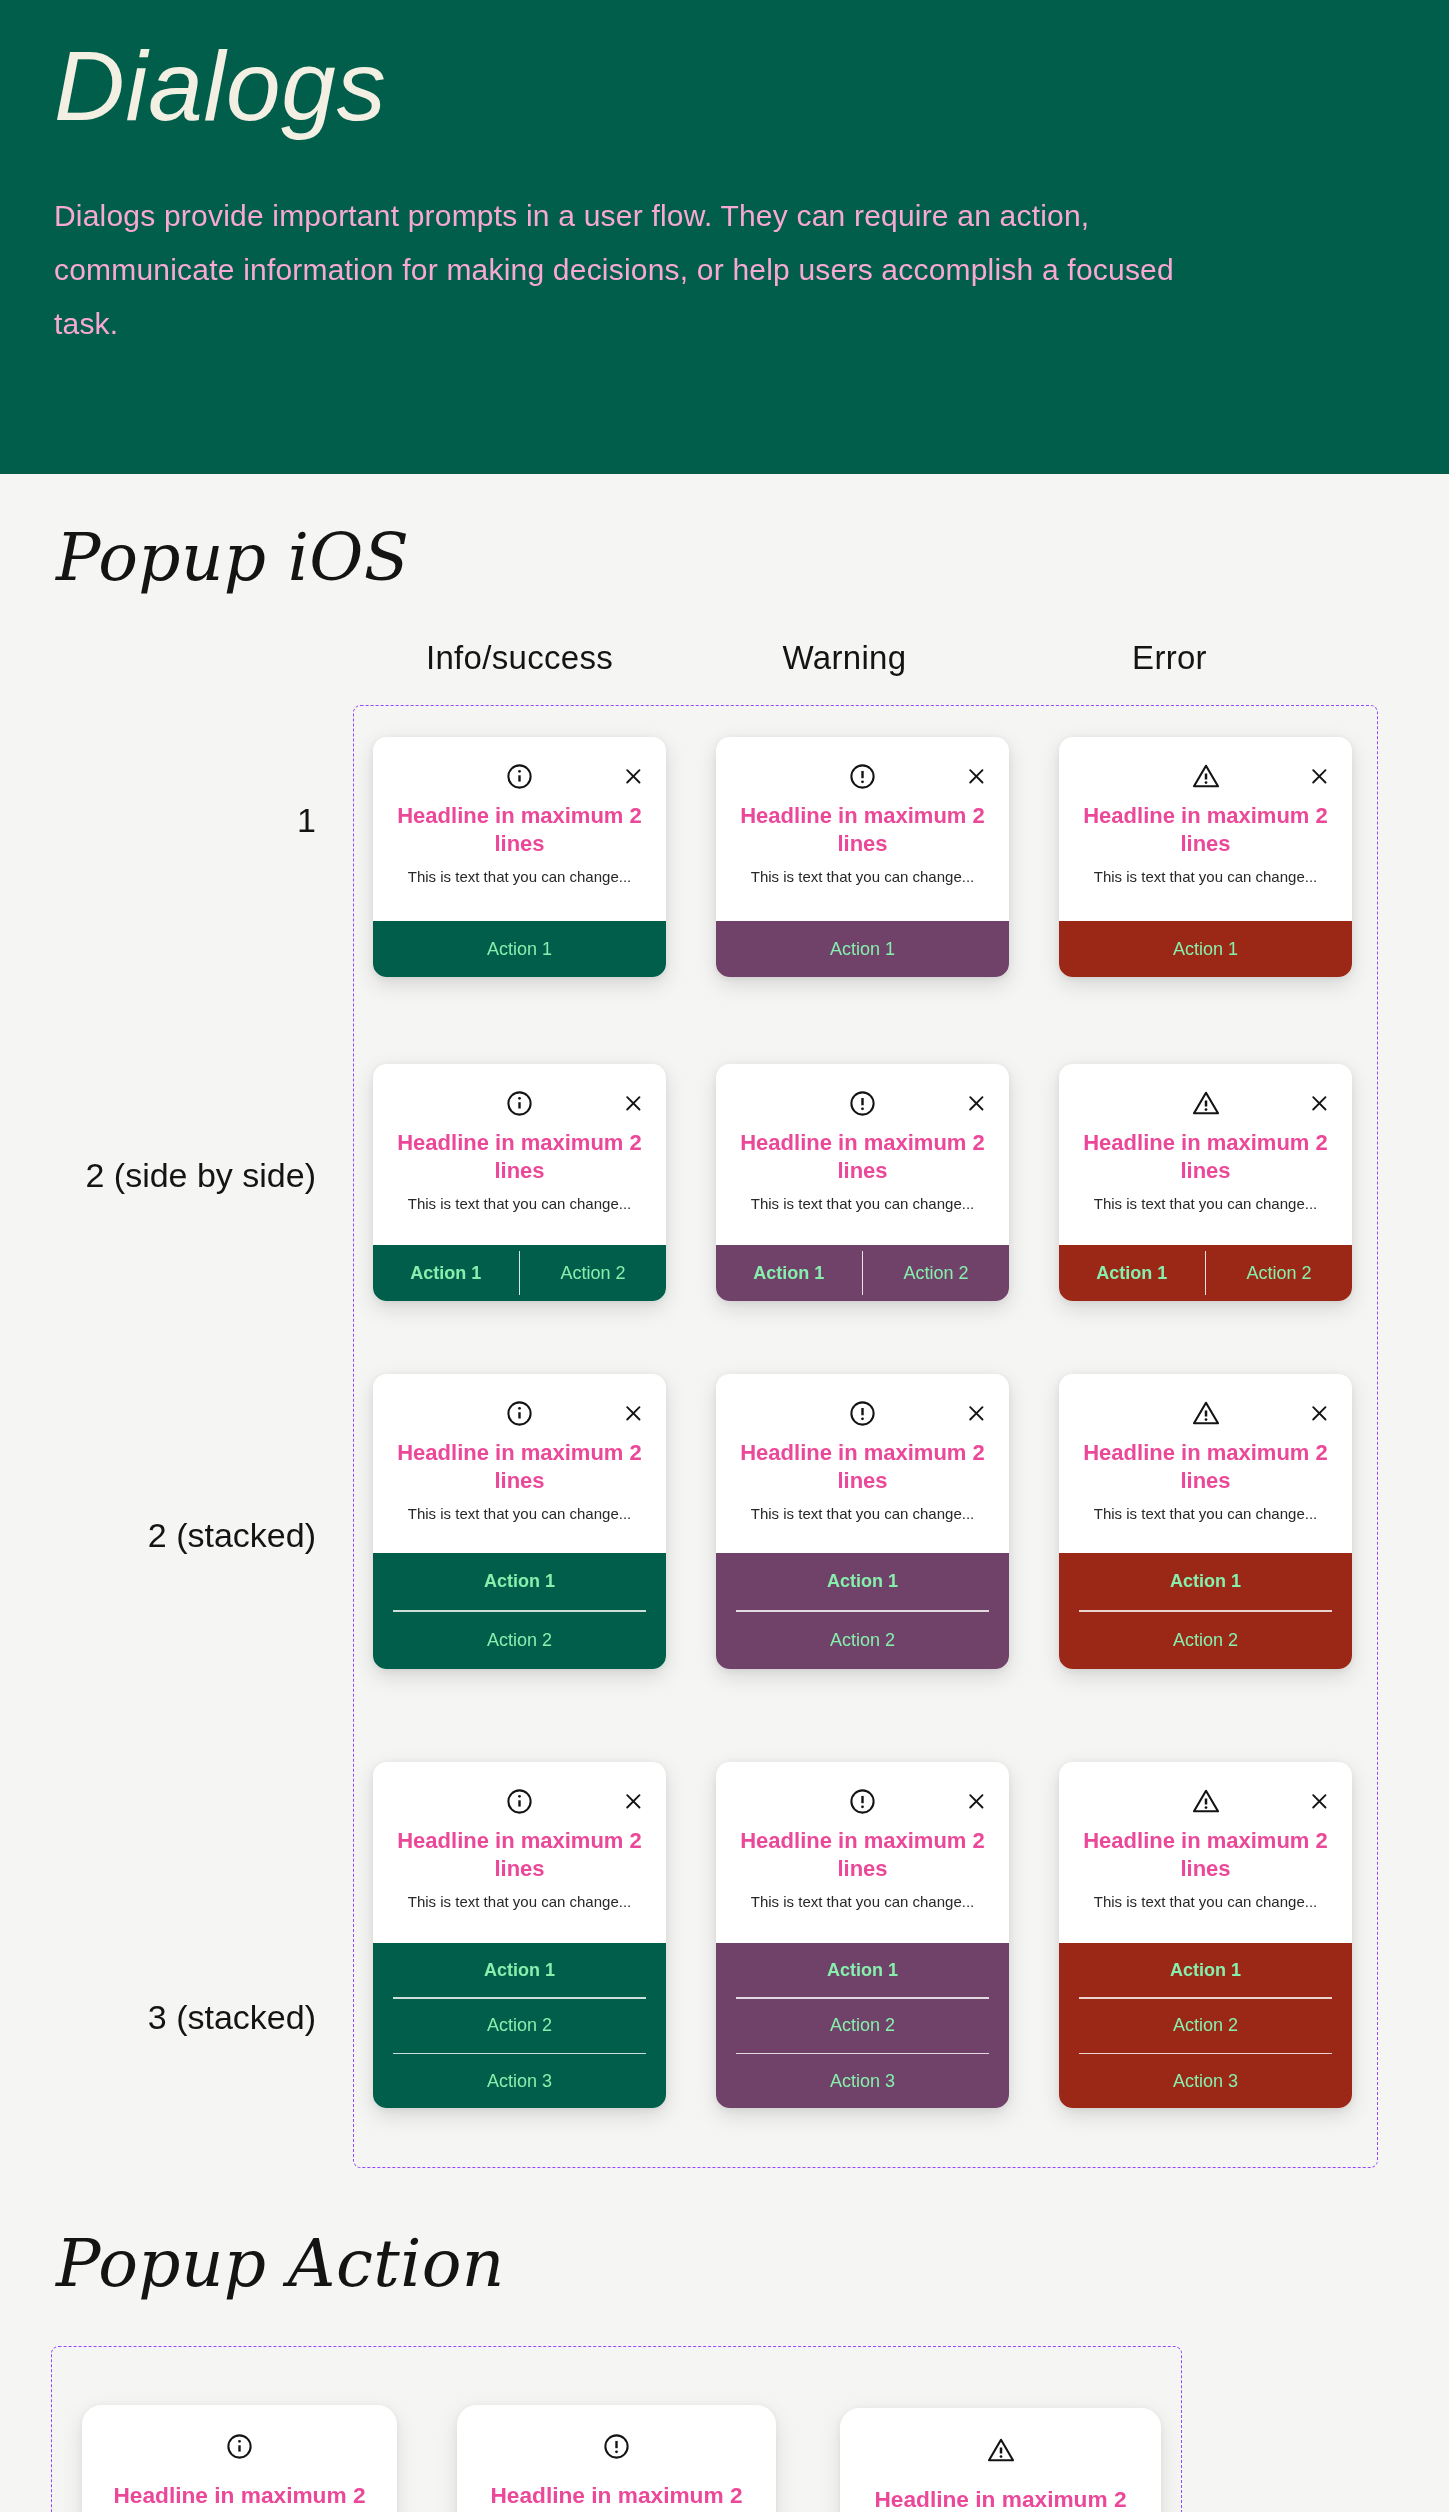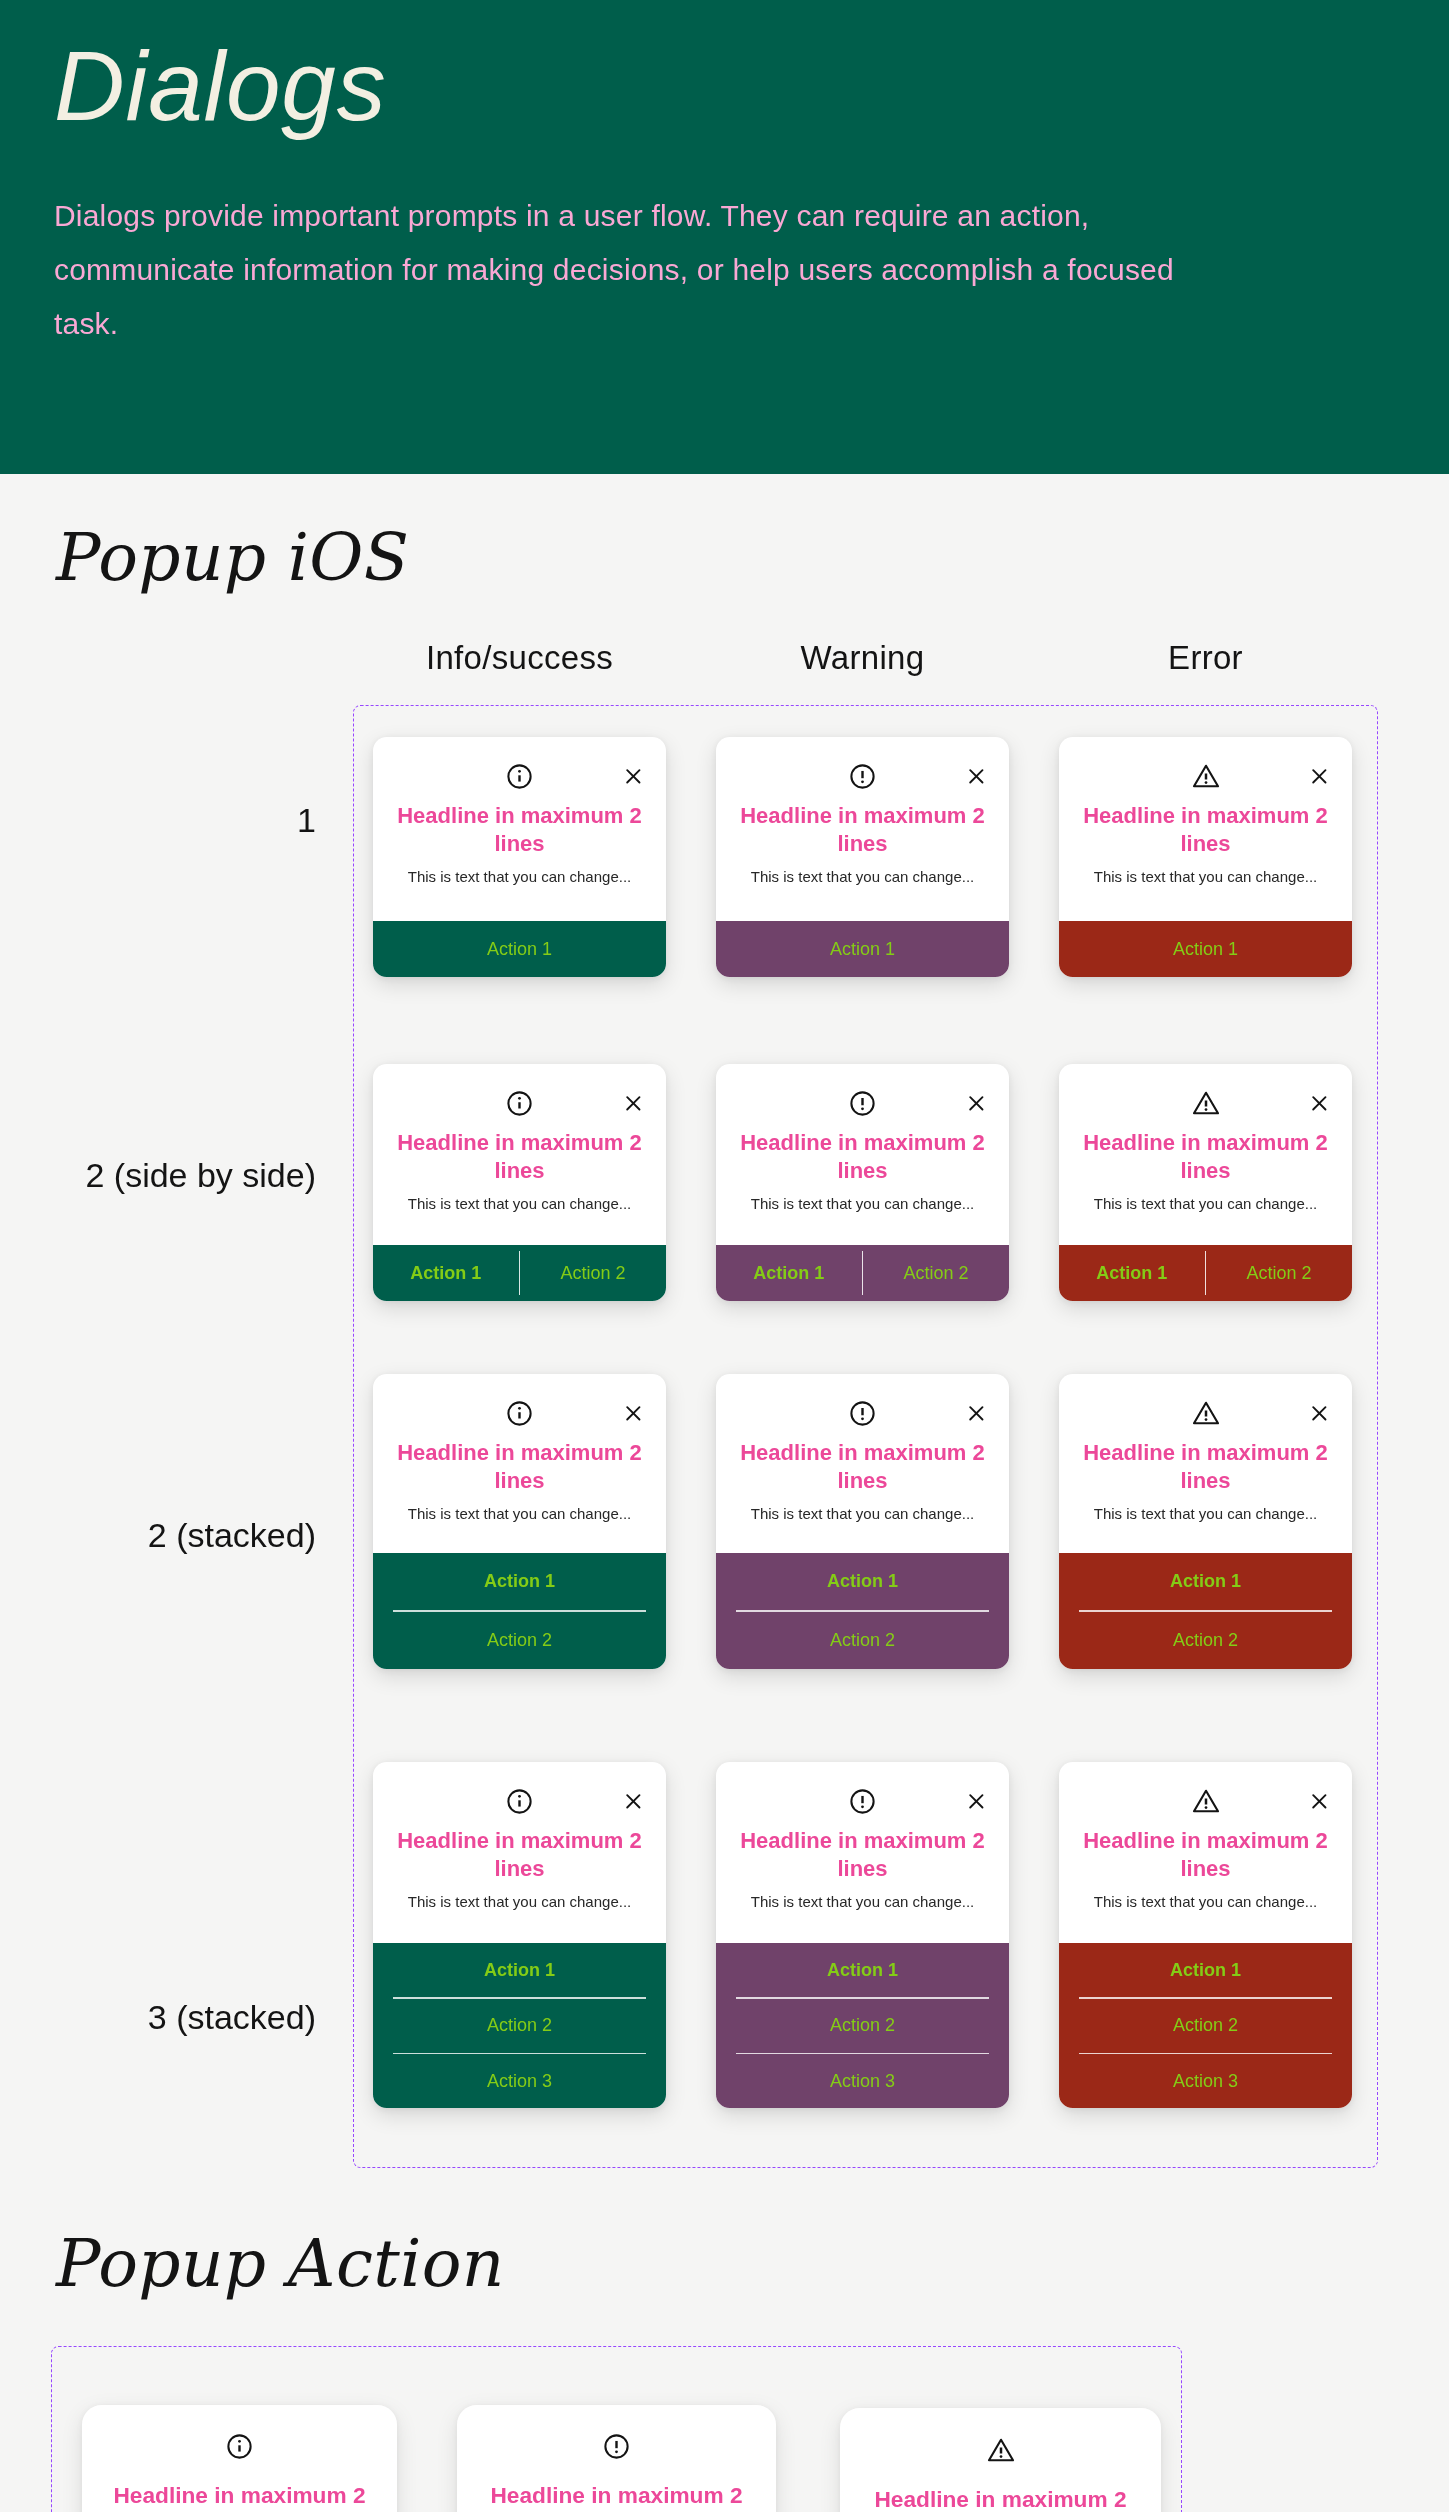--- a/index.html
+++ b/index.html
@@ -20,7 +20,7 @@
   #android-title{left:56px;top:2226px;}
 
   
-  .col-headers{position:absolute;left:373px;top:639px;width:979px;display:flex;gap:50px;}
+  .col-headers{position:absolute;left:373px;top:639px;width:979px;display:flex;gap:32px;}
   .col-header{width:293px;text-align:center;font-size:33px;font-weight:400;color:#141414;letter-spacing:0.3px;}
 
   .ios-frame{position:absolute;left:353px;top:705px;width:1025px;height:1463px;

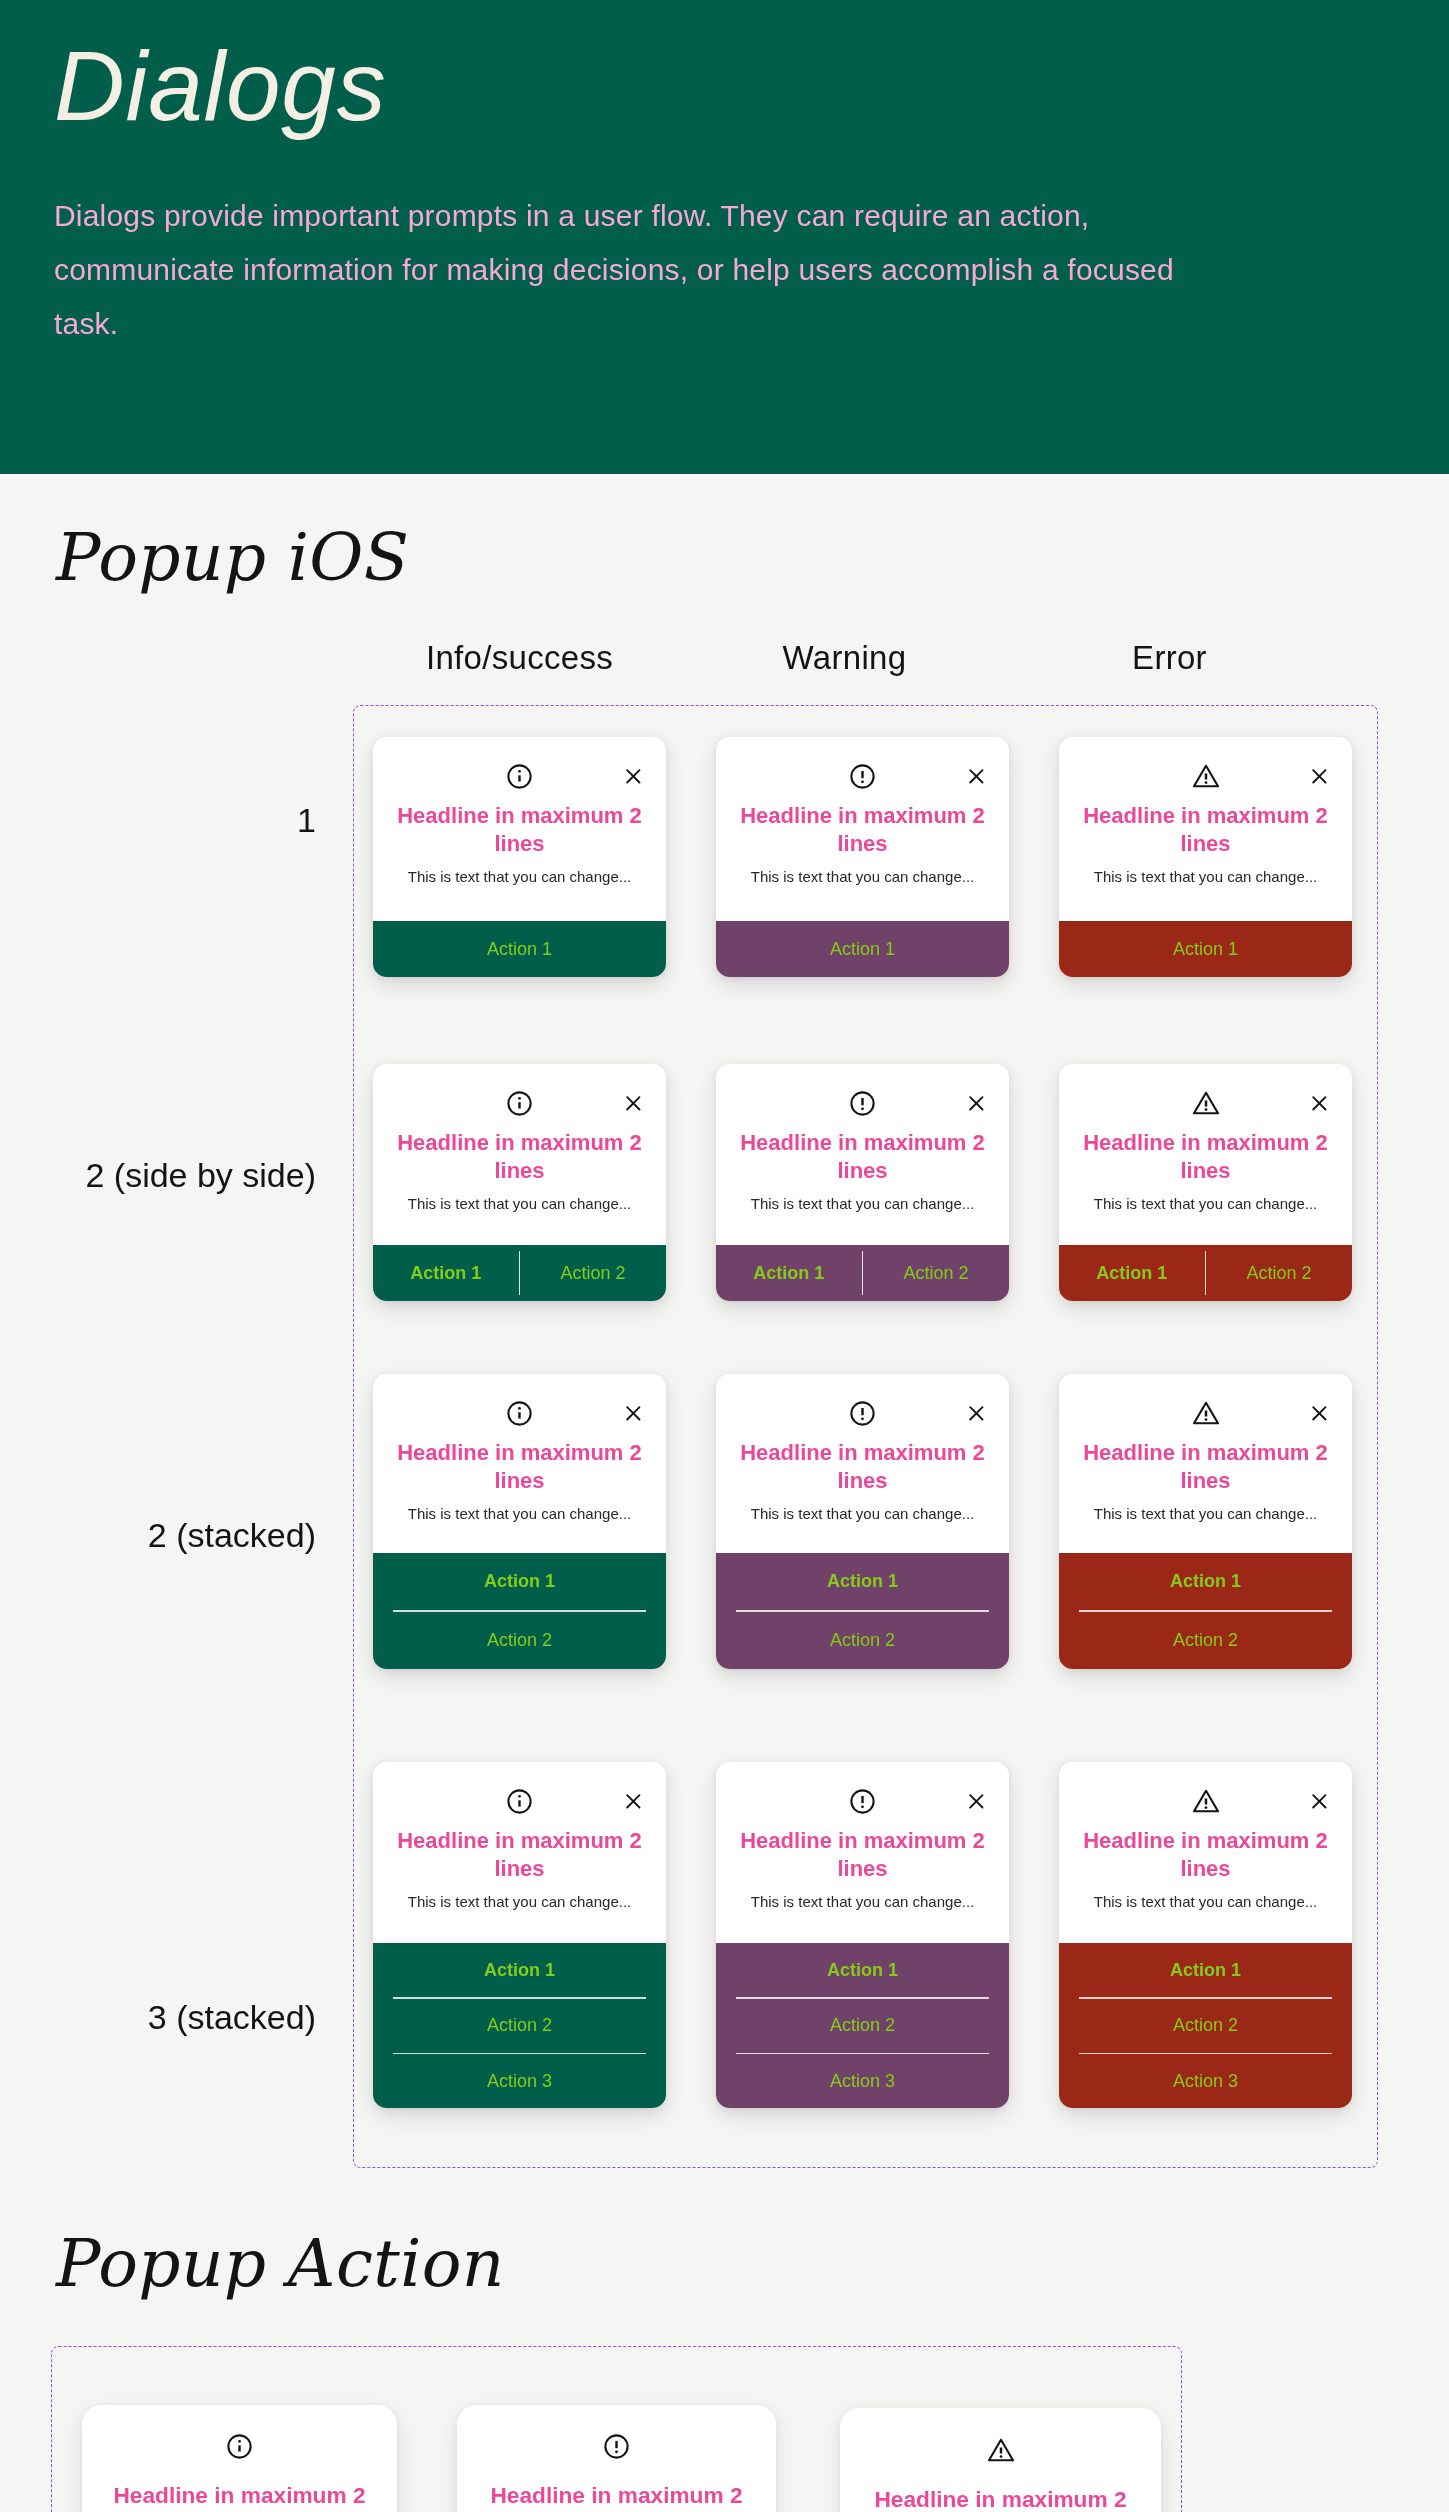--- a/index.html
+++ b/index.html
@@ -52,7 +52,7 @@
   .body-text{margin-top:9.8px;padding:0 22.7px;text-align:center;font-size:15px;line-height:19.6px;color:#282828;}
 
   .actions{margin-top:auto;display:flex;flex:0 0 auto;}
-  .actions button{flex:1;border:0;background:transparent;color:#84cc16;
+  .actions button{flex:1;border:0;background:transparent;color:#86efac;
     font-size:18px;font-weight:400;font-family:inherit;cursor:pointer;padding:0;}
   .actions .primary{font-weight:700;}
   .actions.single{height:56px;}

